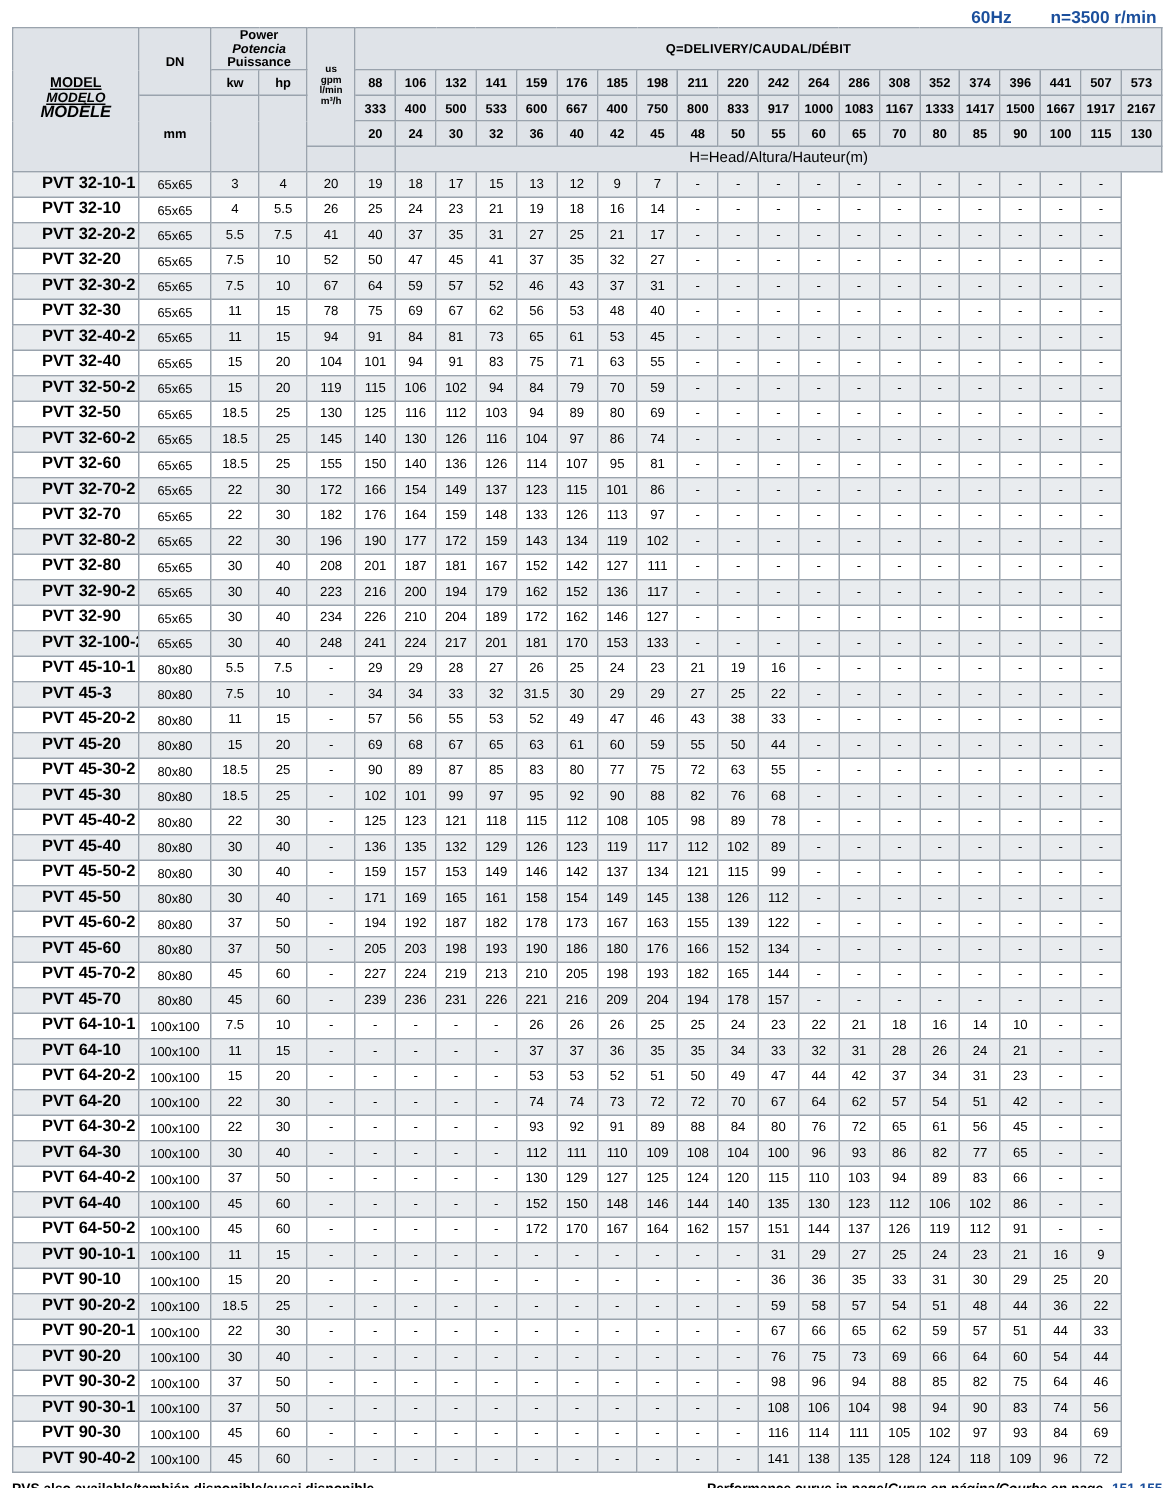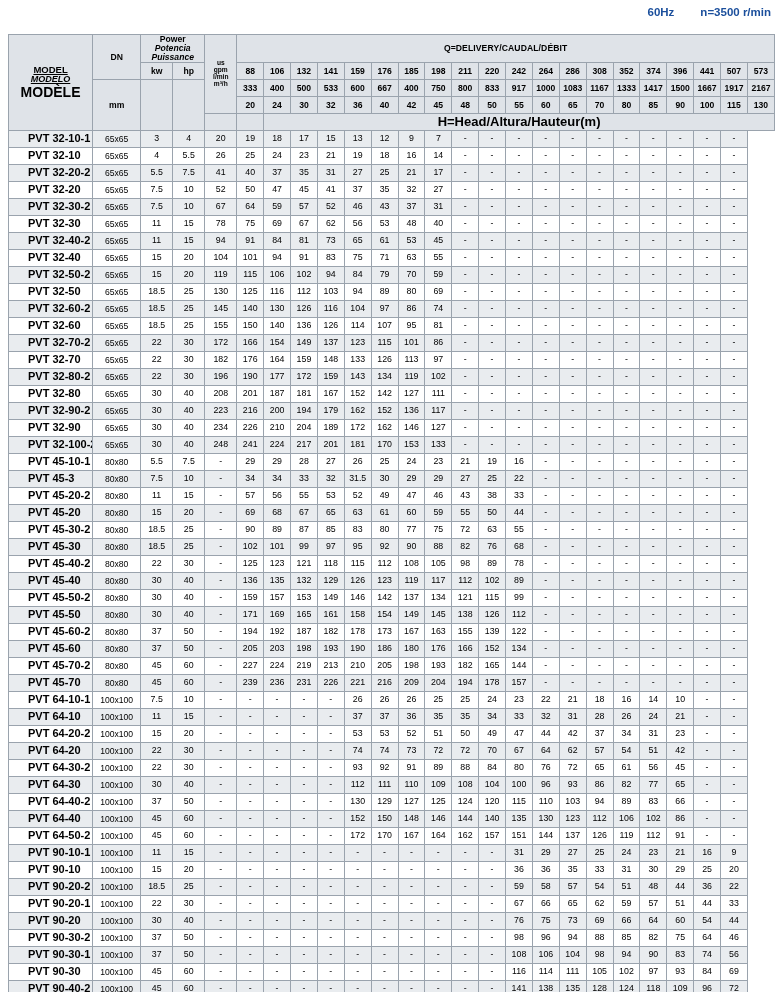--- a/index.html
+++ b/index.html
@@ -29,7 +29,7 @@
     align-items: baseline;
     gap: 26px;
     padding-right: 4px;
-    padding-bottom: 16px;
+    padding-bottom: 0;
     font-weight: bold;
     font-size: 11.5px;
     color: #1b4f9c;

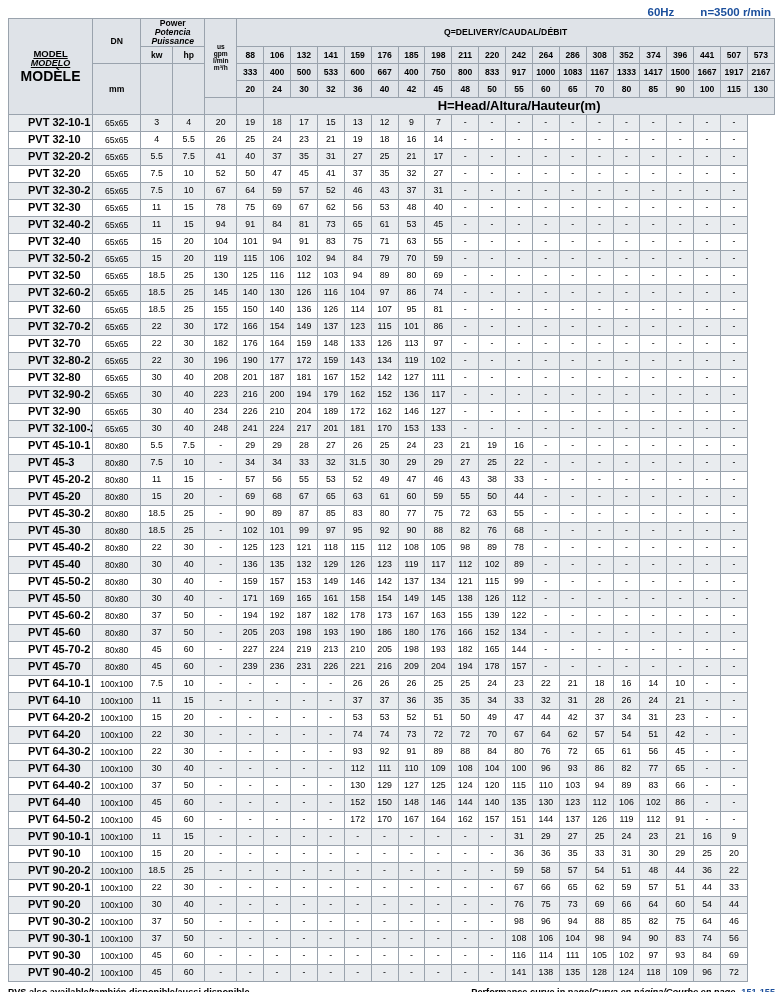--- a/index.html
+++ b/index.html
@@ -173,7 +173,7 @@
         <td class="hdr-pw" colspan="2">
           <div>Power</div>
           <div style="font-style:italic">Potencia</div>
-          <div style="font-style:italic">Puissance</div>
+          <div style="">Puissance</div>
         </td>
         <td class="unitcell" rowspan="4">
           <div class="sm">us</div>

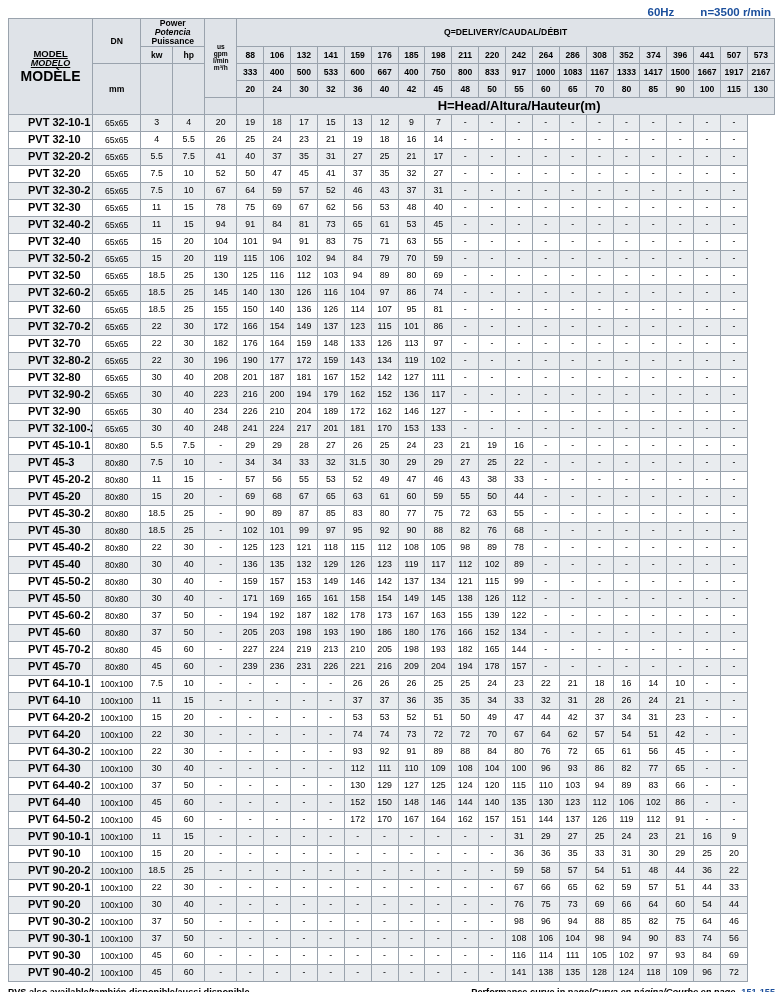--- a/index.html
+++ b/index.html
@@ -63,7 +63,7 @@
   }
   .hdr-model .l1 { font-size: 9.5px; text-decoration: underline; }
   .hdr-model .l2 { font-size: 9px; font-style: italic; text-decoration: underline; }
-  .hdr-model .l3 { font-size: 14px; }
+  .hdr-model .l3 { font-size: 11px; font-style: italic; }
   .hdr-dn { width: 48px; }
   .hdr-pw { width: 64px; }
   .col-kw, .col-hp { width: 32px; }

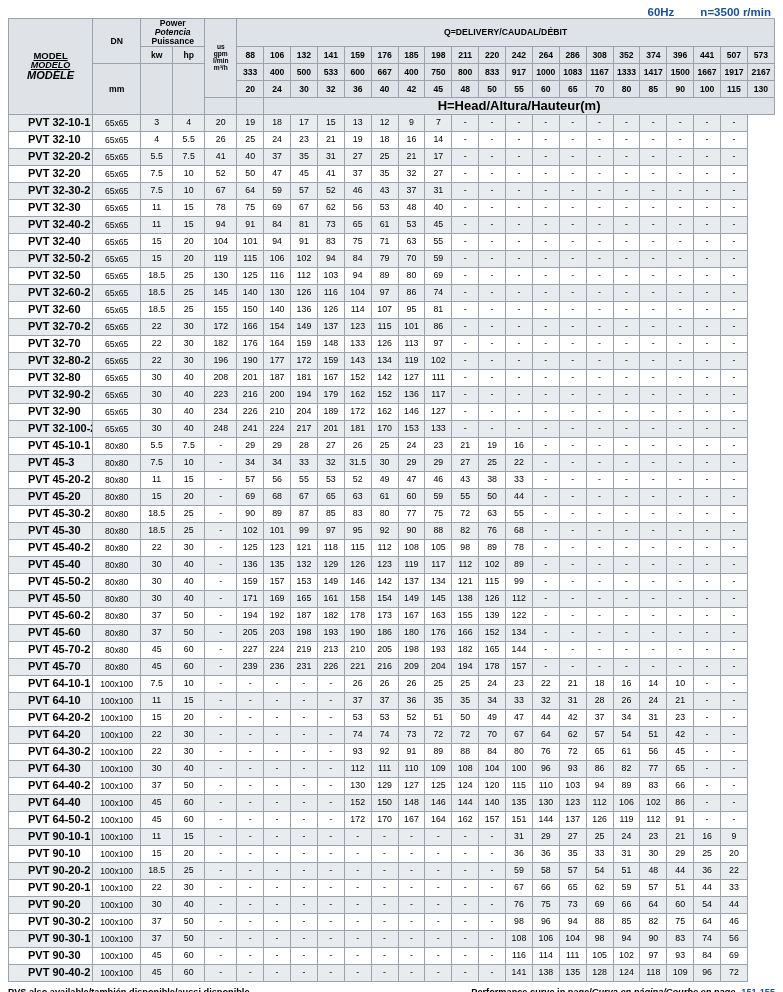--- a/index.html
+++ b/index.html
@@ -73,8 +73,8 @@
     letter-spacing: 0.1px;
   }
   .hhead {
-    font-size: 13px;
-    font-weight: bold;
+    font-size: 10px;
+    font-weight: normal;
   }
   .unitcell {
     font-size: 7.4px;

